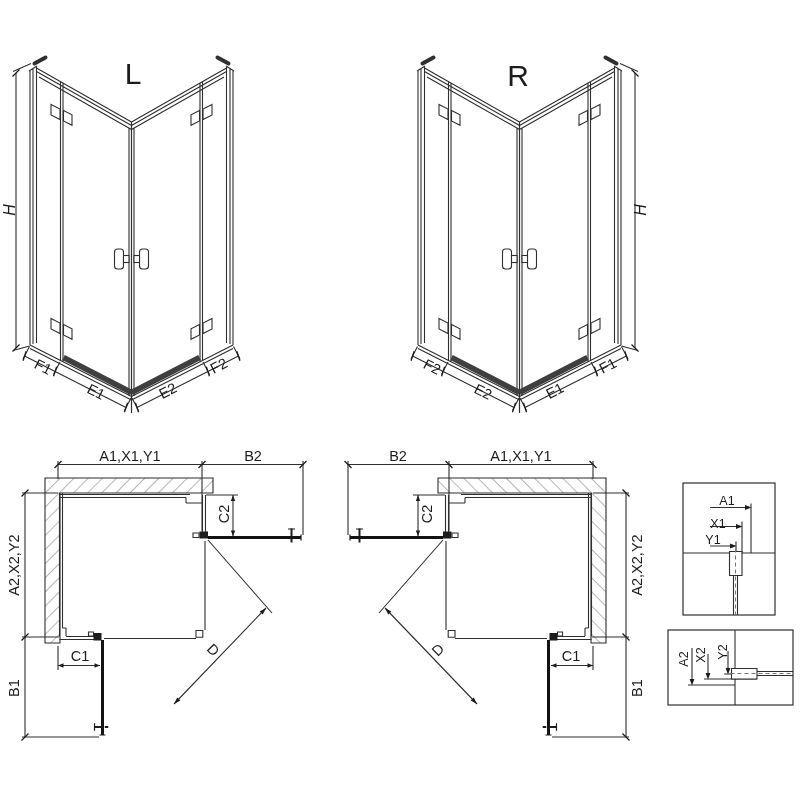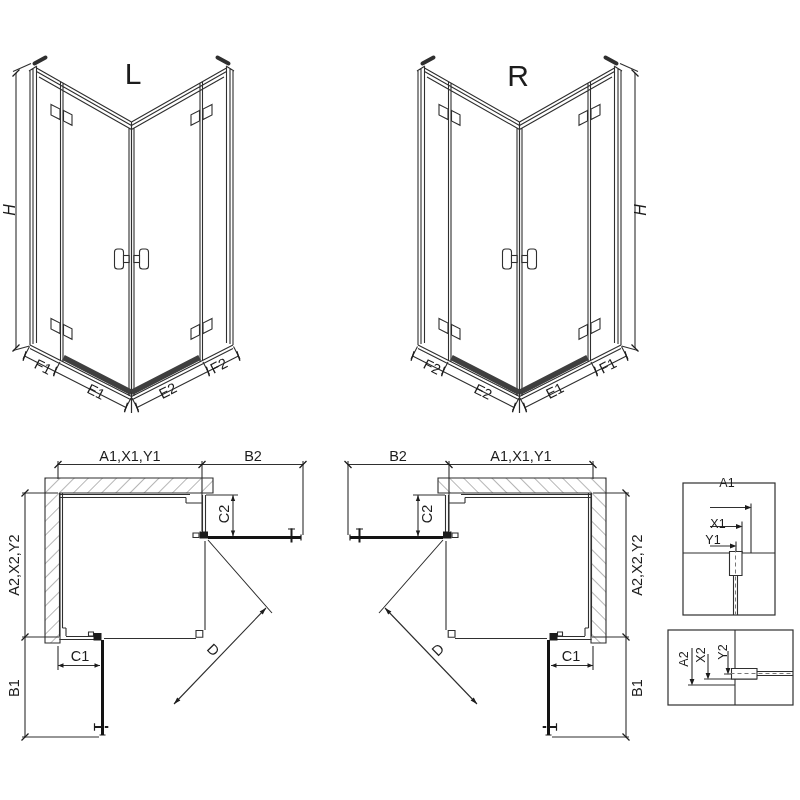--- a/index.html
+++ b/index.html
@@ -143,7 +143,7 @@
 <div class="lbl dim rm90" style="left:637px;top:688px">B1</div>
 <div class="lbl dim rm45" style="left:438px;top:650px">D</div>
 
-<div class="lbl small" style="left:727px;top:483px">A1</div>
+<div class="lbl small" style="left:727px;top:501px">A1</div>
 <div class="lbl small" style="left:718px;top:524px">X1</div>
 <div class="lbl small" style="left:713px;top:540px">Y1</div>
 <div class="lbl small rm90" style="left:684px;top:659px">A2</div>

